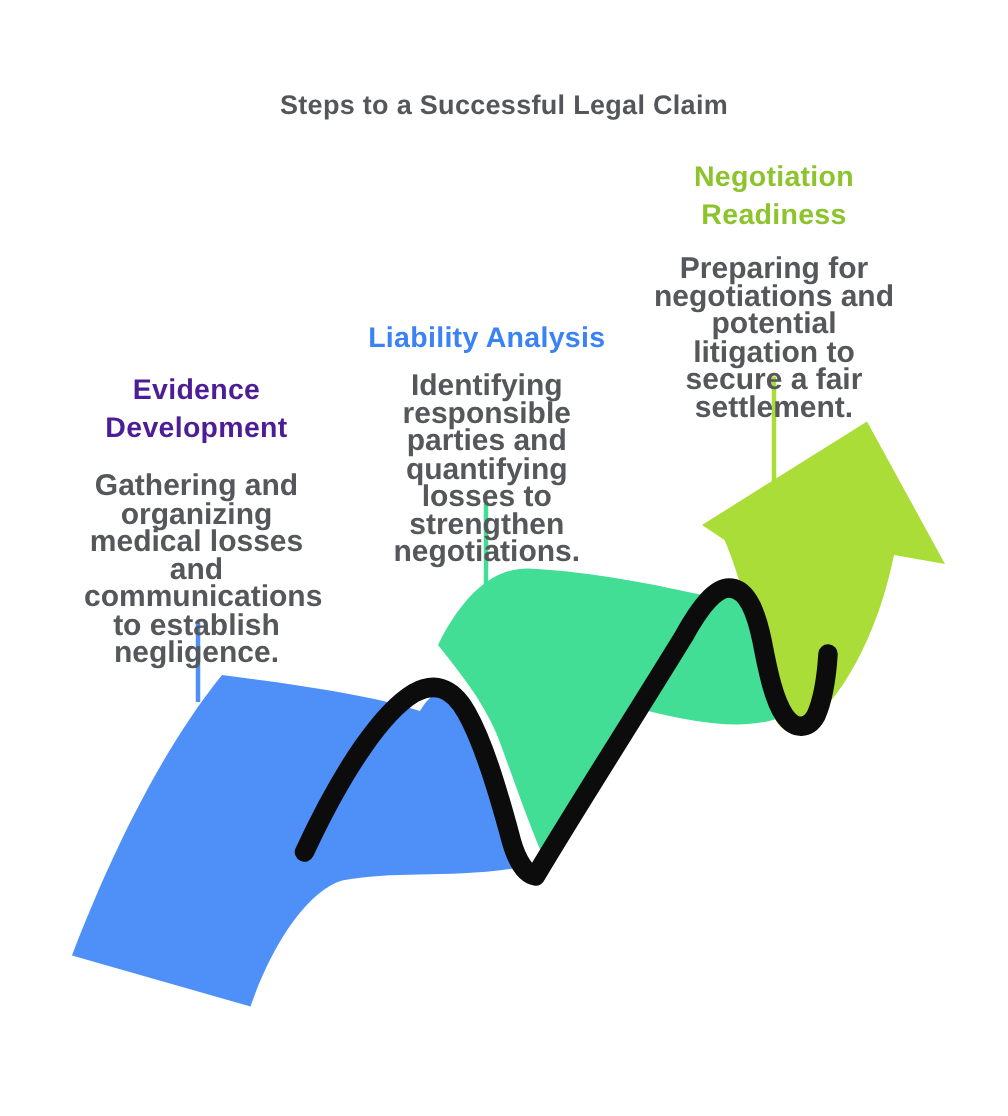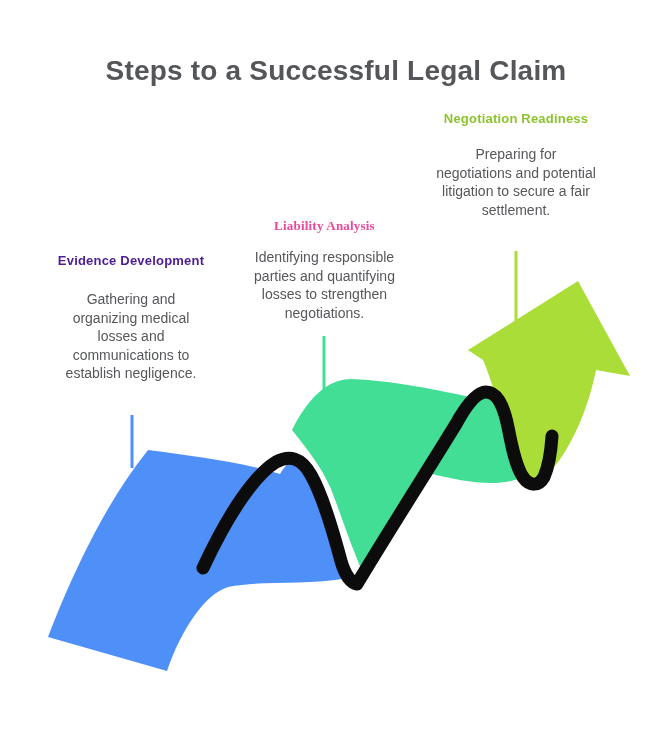--- a/index.html
+++ b/index.html
@@ -10,8 +10,8 @@
   .canvas{position:absolute;inset:0;}
   svg.ribbon{position:absolute;left:0;top:0;z-index:0;}
   .page-title{
-    position:absolute;left:0;right:0;top:36px;z-index:2;
-    text-align:center;font-size:28px;font-weight:bold;letter-spacing:.2px;
+    position:absolute;left:0;right:0;top:48px;z-index:2;
+    text-align:center;font-size:18px;font-weight:bold;letter-spacing:.2px;
     color:var(--p-title_text);
   }
   .step{position:absolute;z-index:2;text-align:center;}

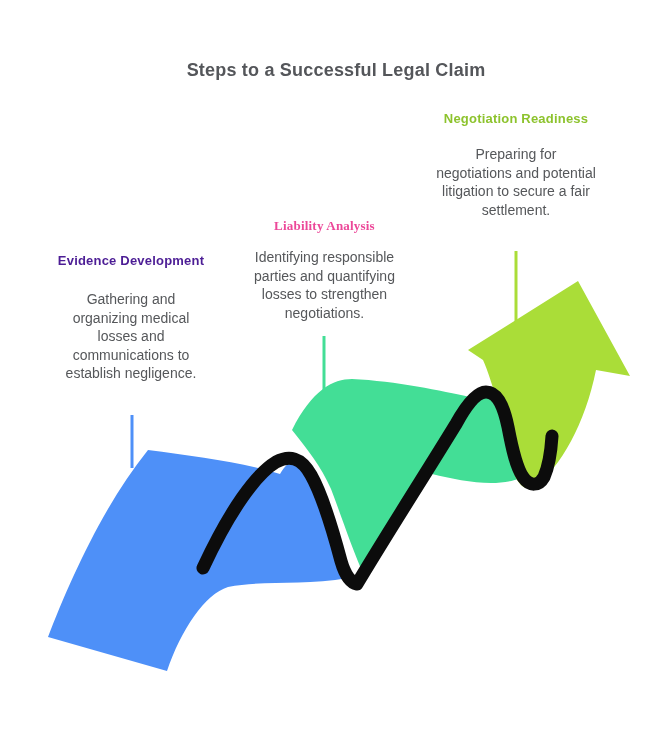--- a/index.html
+++ b/index.html
@@ -16,7 +16,7 @@
   }
   .step{position:absolute;z-index:2;text-align:center;}
   .step h2{
-    margin:0;font-size:13px;line-height:25px;font-weight:bold;letter-spacing:.2px;
+    margin:0;font-size:19px;line-height:25px;font-weight:bold;letter-spacing:.2px;
   }
   .step p{
     margin:0;font-size:14px;line-height:18.5px;font-weight:400;

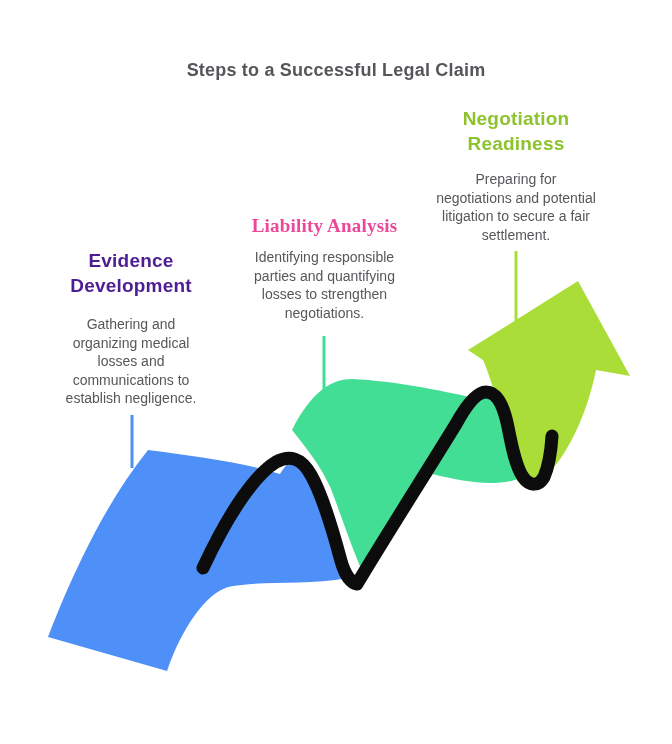--- a/index.html
+++ b/index.html
@@ -19,7 +19,7 @@
     margin:0;font-size:19px;line-height:25px;font-weight:bold;letter-spacing:.2px;
   }
   .step p{
-    margin:0;font-size:14px;line-height:18.5px;font-weight:400;
+    margin:0;font-size:20px;line-height:18.5px;font-weight:700;
     color:var(--p-body_text);
   }
   .step-1{left:56px;top:248px;width:150px;}

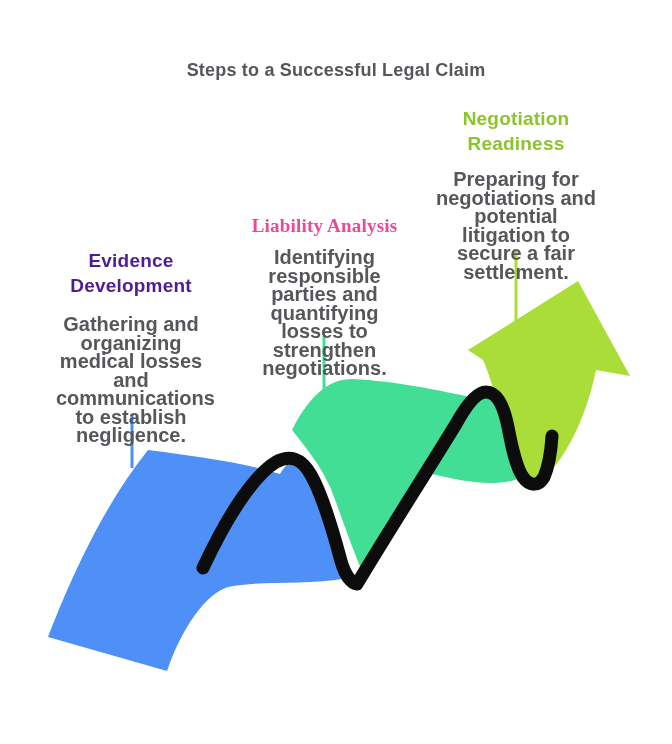--- a/index.html
+++ b/index.html
@@ -95,7 +95,7 @@
   </div>
 
   <div class="step step-2">
-    <h2 style="color: #ec4899; font-family: Liberation Serif, serif;">Liability Analysis</h2>
+    <h2 style="color: #3b82f6;">Liability Analysis</h2>
     <p>Identifying responsible parties and quantifying losses to strengthen negotiations.</p>
   </div>
 

